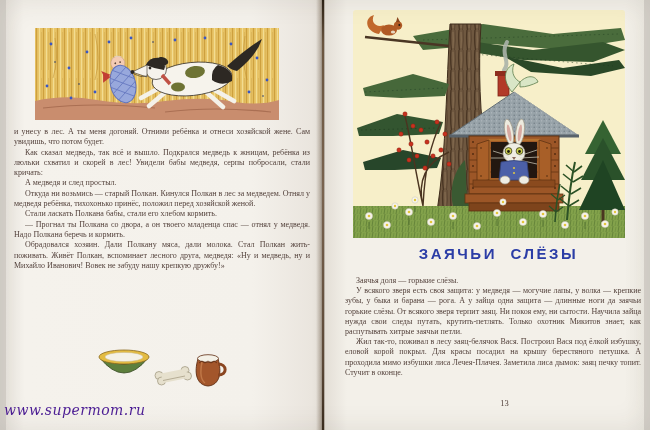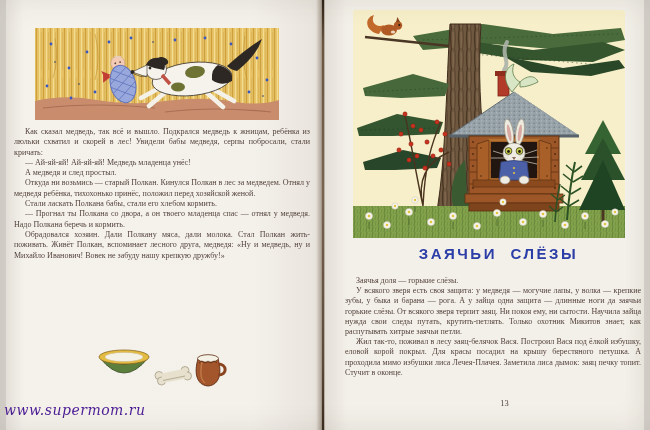--- a/index.html
+++ b/index.html
@@ -142,6 +142,7 @@
     </svg>
 
     <div class="text-block left-text">
+      <p class="noindent">и унесу в лес. А ты меня догоняй. Отними ребёнка и отнеси хозяйской жене. Сам увидишь, что потом будет.</p>
       <p>Как сказал медведь, так всё и вышло. Подкрался медведь к жницам, ребёнка из люльки схватил и скорей в лес! Увидели бабы медведя, серпы побросали, стали кричать:</p>
       <p>— Ай-яй-яй! Ай-яй-яй! Медведь младенца унёс!</p>
       <p>А медведя и след простыл.</p>

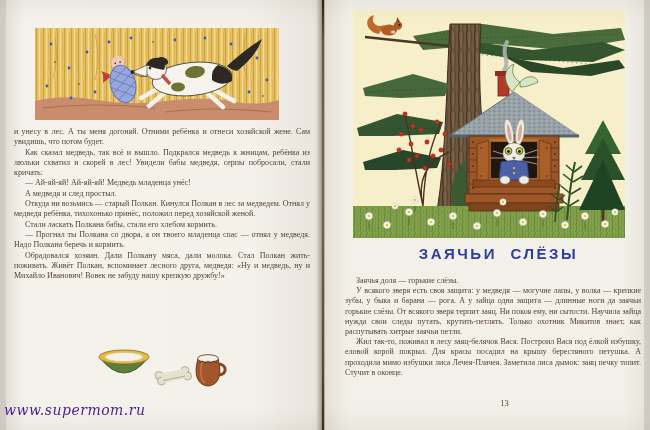--- a/index.html
+++ b/index.html
@@ -144,7 +144,6 @@
     <div class="text-block left-text">
       <p class="noindent">и унесу в лес. А ты меня догоняй. Отними ребёнка и отнеси хозяйской жене. Сам увидишь, что потом будет.</p>
       <p>Как сказал медведь, так всё и вышло. Подкрался медведь к жницам, ребёнка из люльки схватил и скорей в лес! Увидели бабы медведя, серпы побросали, стали кричать:</p>
-      <p>— Ай-яй-яй! Ай-яй-яй! Медведь младенца унёс!</p>
       <p>А медведя и след простыл.</p>
       <p>Откуда ни возьмись — старый Полкан. Кинулся Полкан в лес за медведем. Отнял у медведя ребёнка, тихохонько принёс, положил перед хозяйской женой.</p>
       <p>Стали ласкать Полкана бабы, стали его хлебом кормить.</p>

